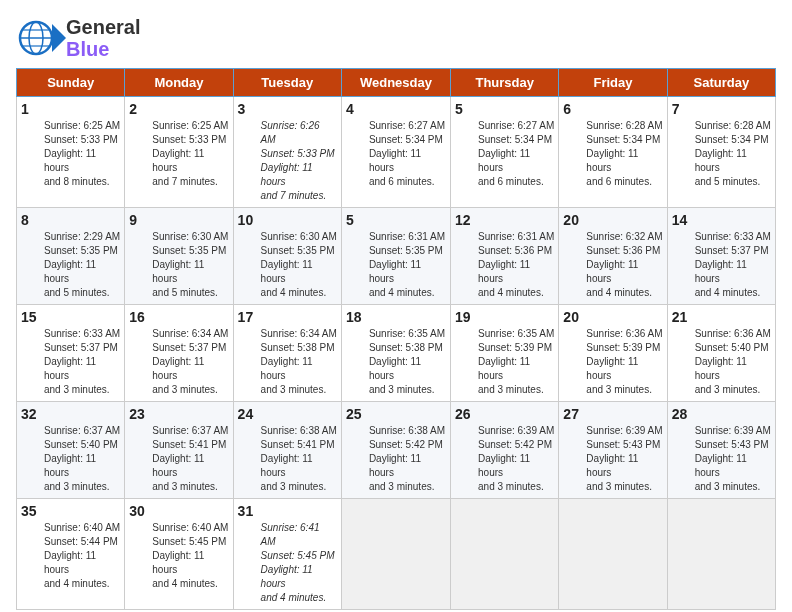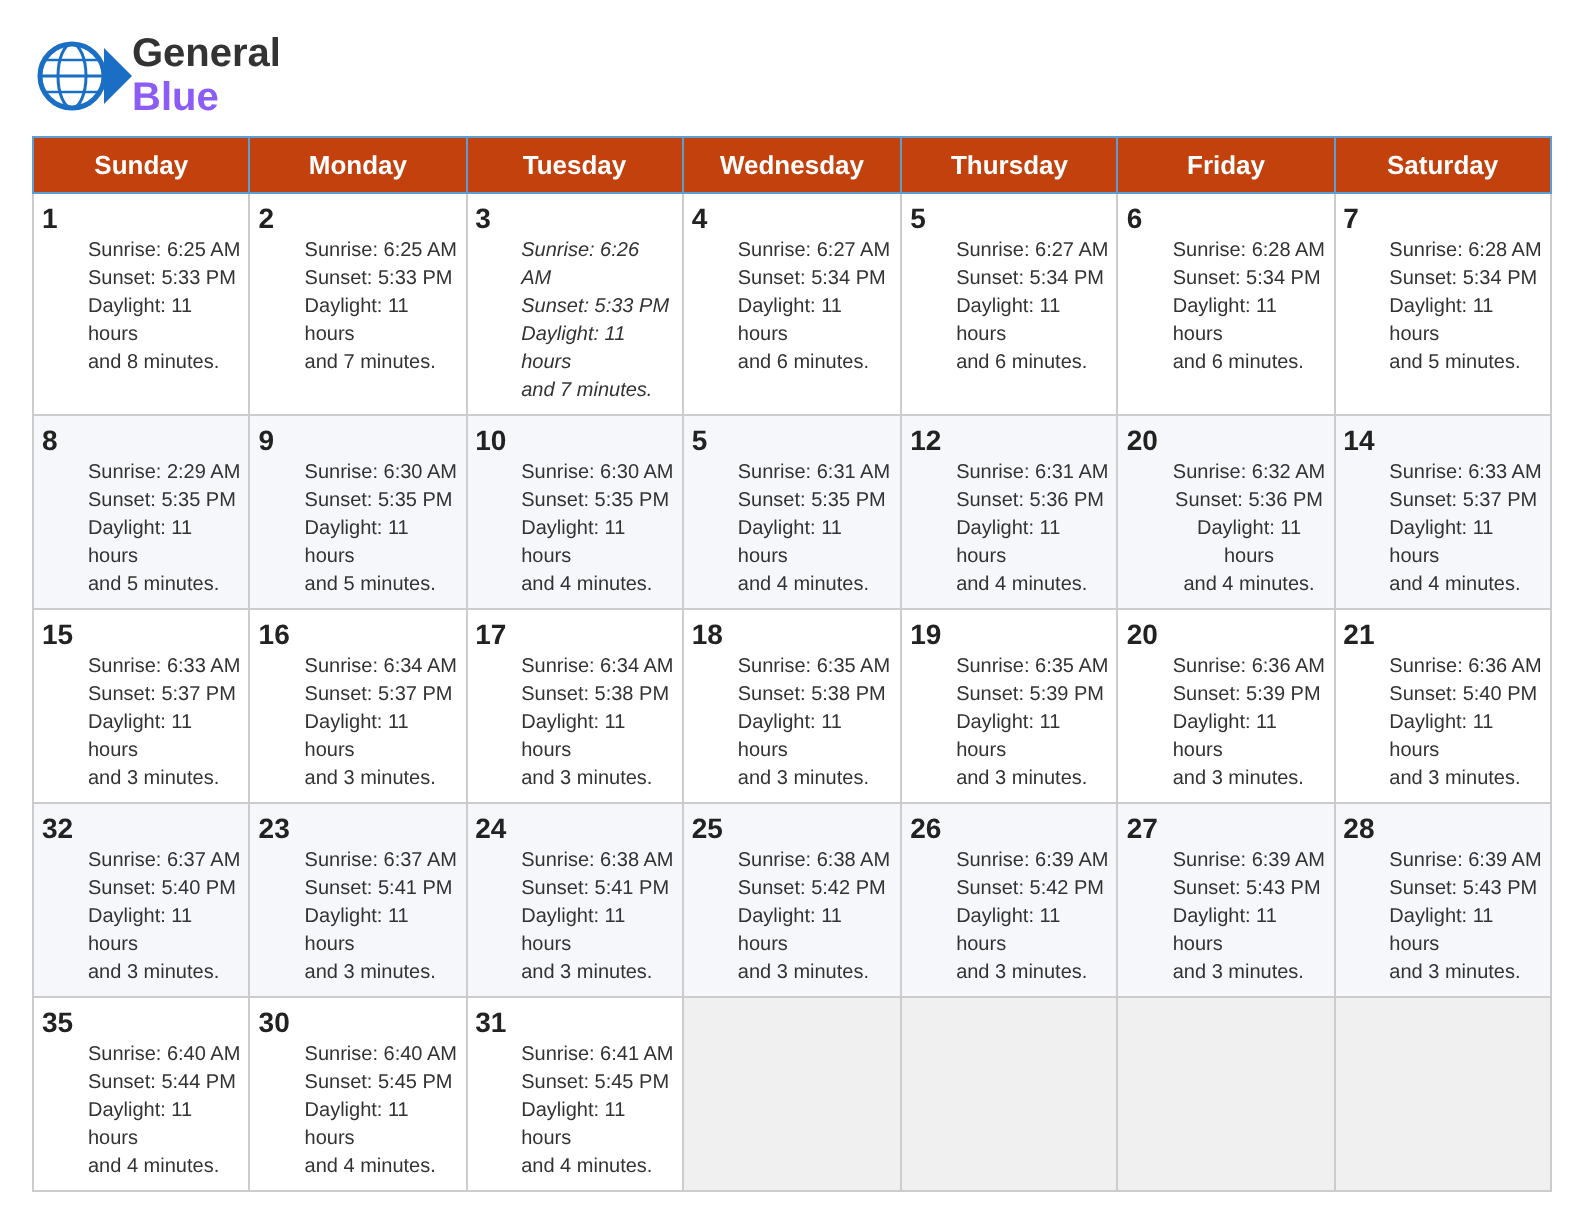--- a/index.html
+++ b/index.html
@@ -206,7 +206,7 @@
         </td>
         <td>
           <span class="day-num">20</span>
-          <div class="day-info" style="white-space: pre-line; text-align: center;">Sunrise: 6:32 AM
+          <div class="day-info" style="white-space: pre-line;">Sunrise: 6:32 AM
 Sunset: 5:36 PM
 Daylight: 11 hours
 and 4 minutes.</div>

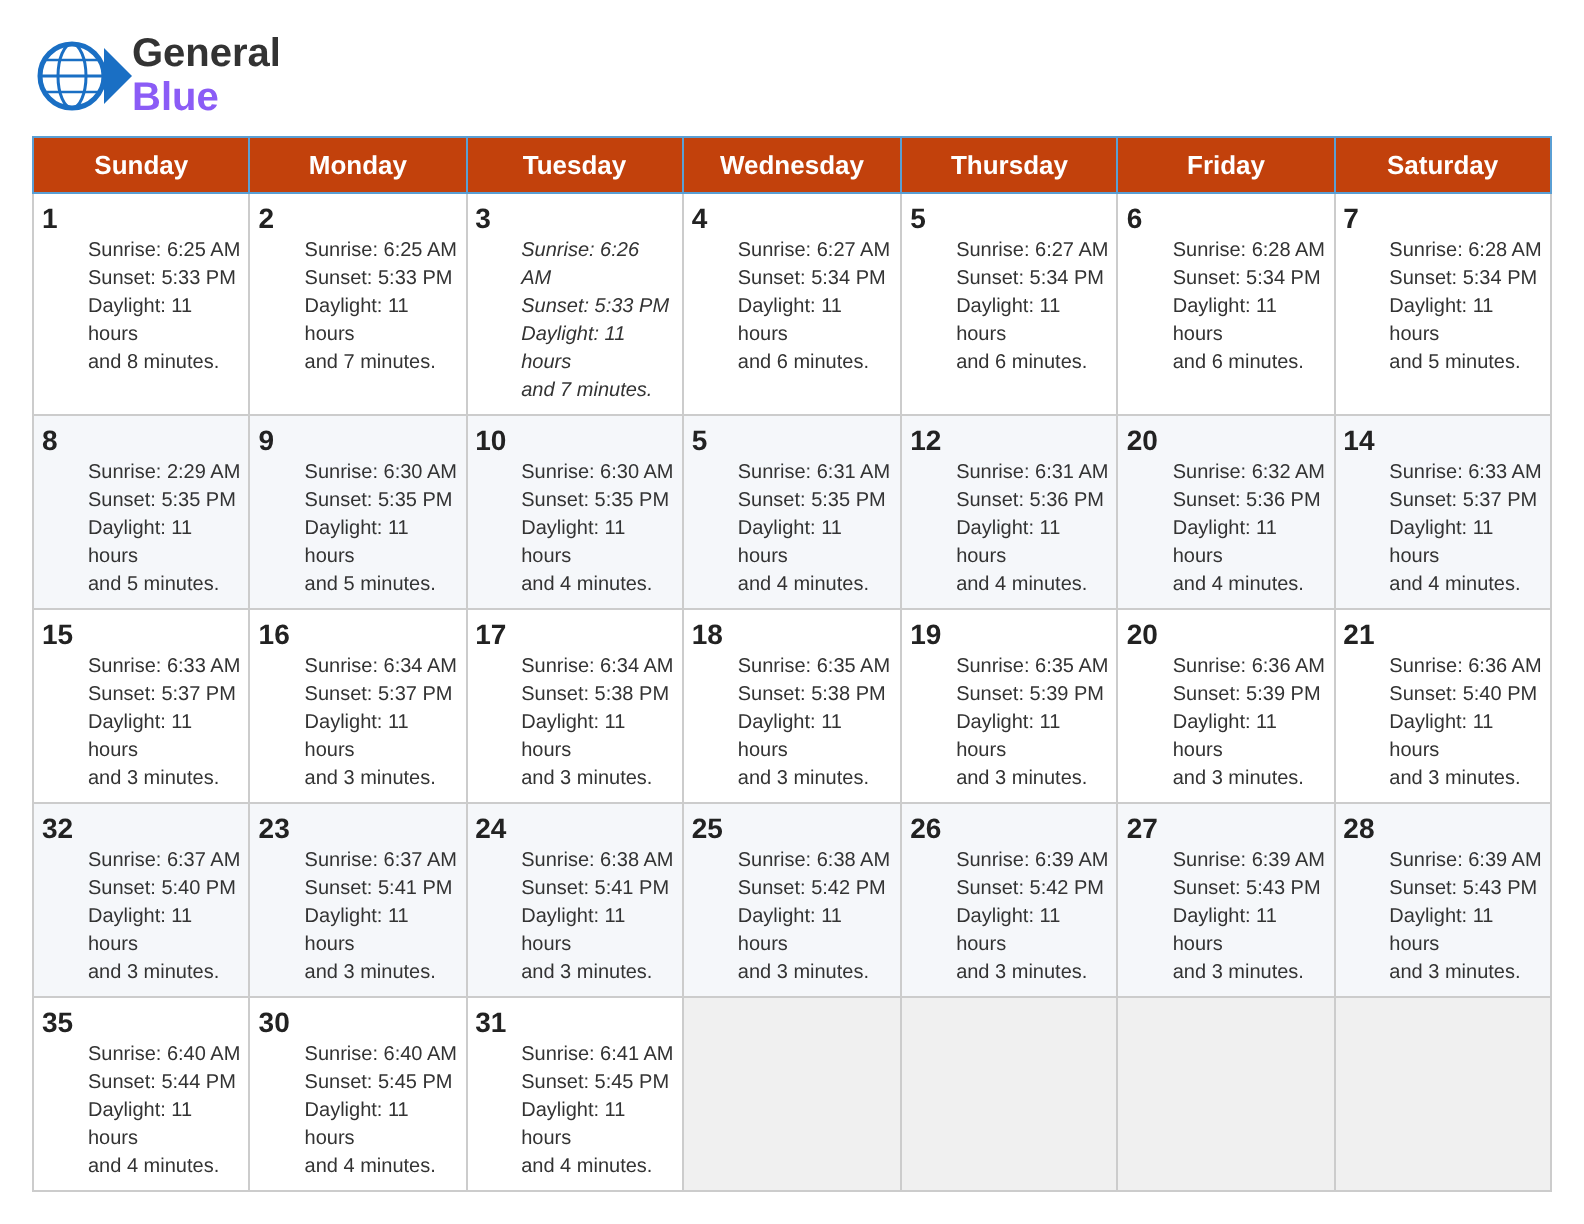--- a/index.html
+++ b/index.html
@@ -338,7 +338,7 @@
         </td>
         <td>
           <span class="day-num">31</span>
-          <div class="day-info" style="white-space: pre-line;">Sunrise: 6:41 AM
+          <div class="day-info" style="white-space: pre-line; font-style: italic;">Sunrise: 6:41 AM
 Sunset: 5:45 PM
 Daylight: 11 hours
 and 4 minutes.</div>

